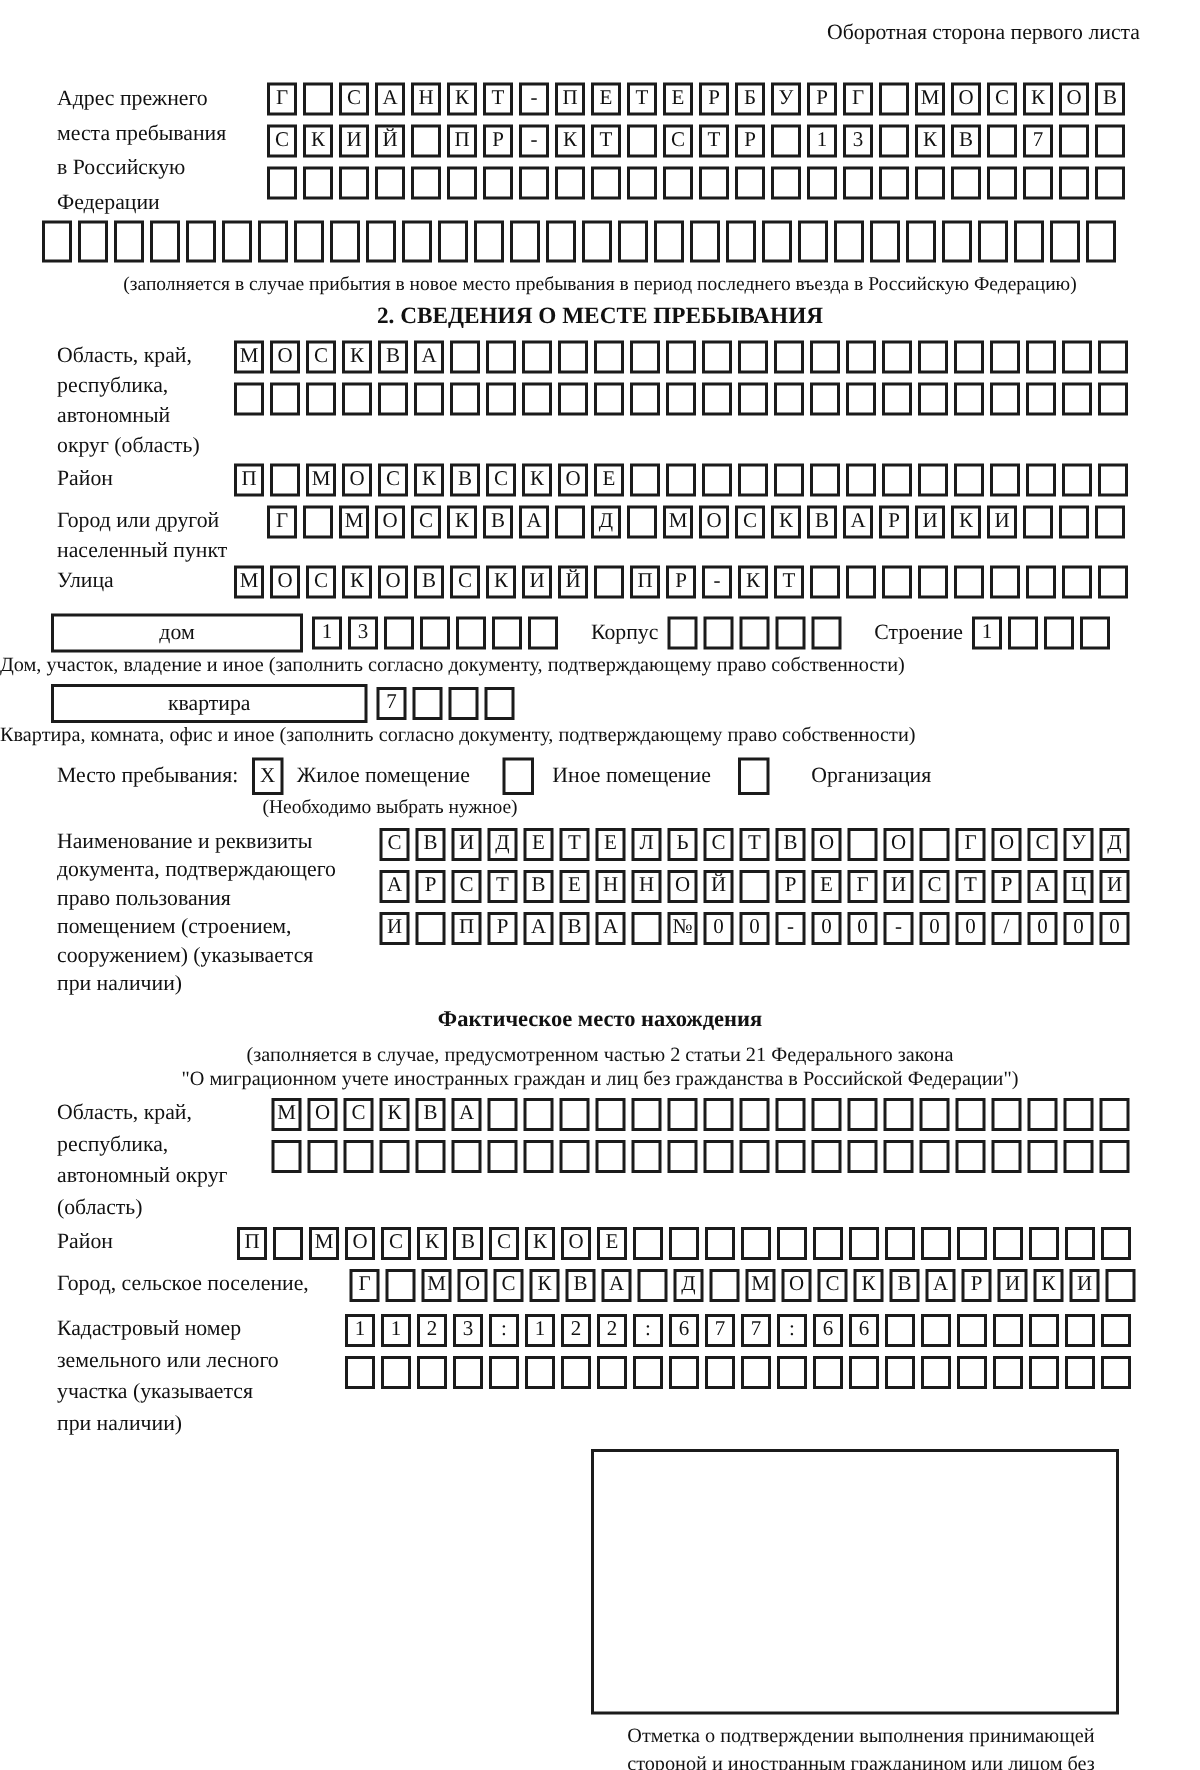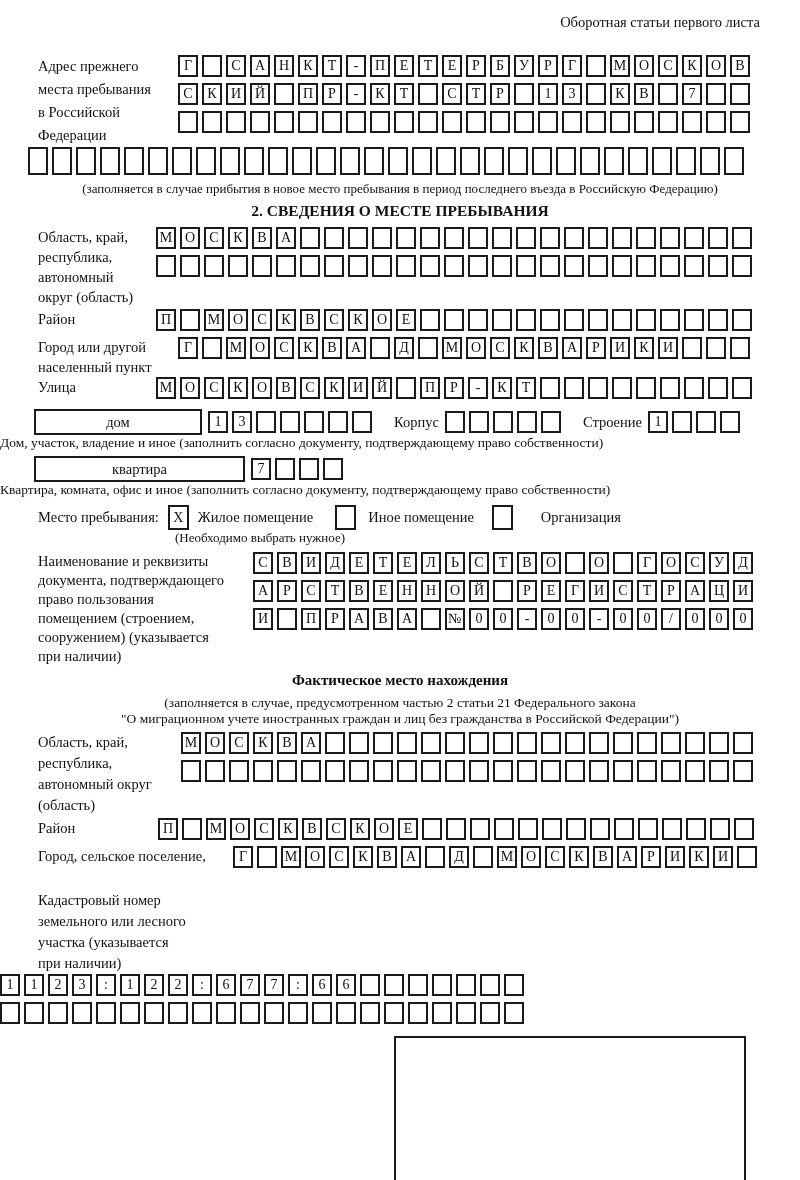--- a/index.html
+++ b/index.html
@@ -48,7 +48,7 @@
 </head>
 <body>
 
-<div class="topline">Оборотная статьи первого листа</div>
+<div class="topline">Оборотная сторона первого листа</div>
 
 <div class="field" style="margin-top:24px;">
   <div class="lblcol w140">

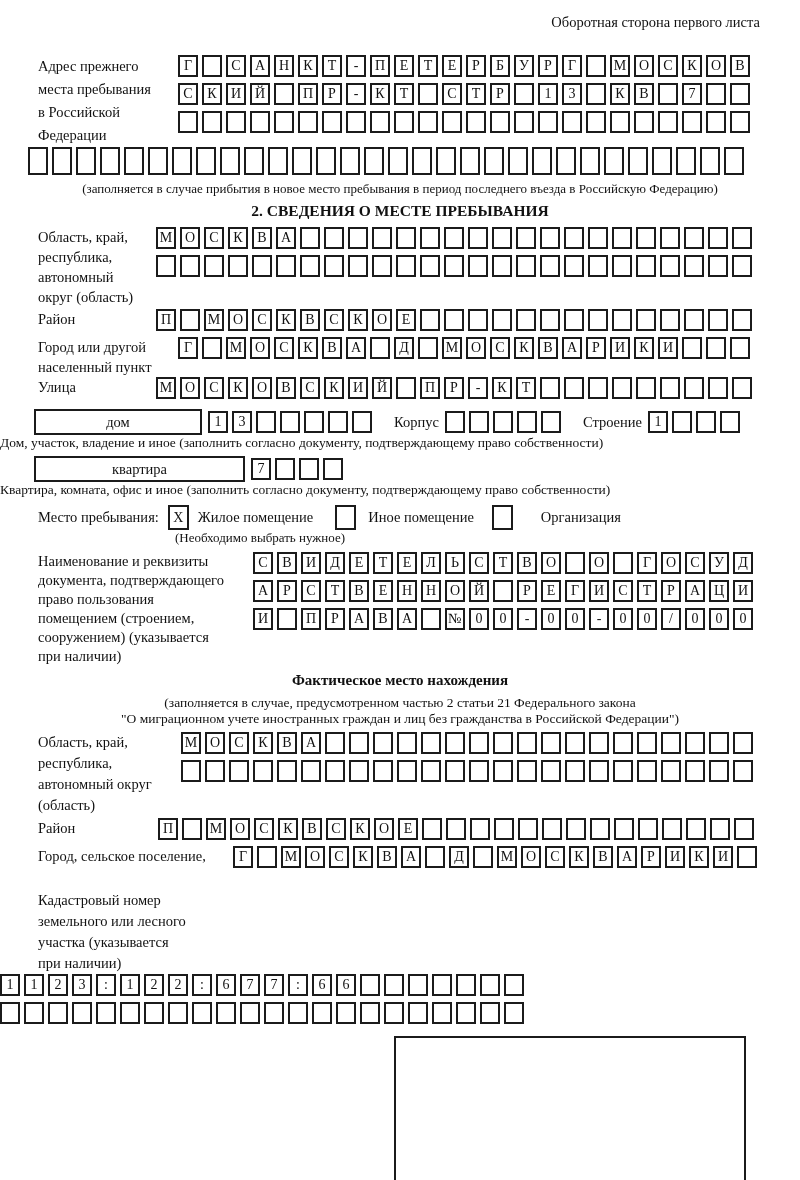--- a/index.html
+++ b/index.html
@@ -54,7 +54,7 @@
   <div class="lblcol w140">
     <div>Адрес прежнего</div>
     <div>места пребывания</div>
-    <div>в Российской</div>
+    <div>в Российскую</div>
     <div>Федерации</div>
   </div>
   <div class="cellcol">

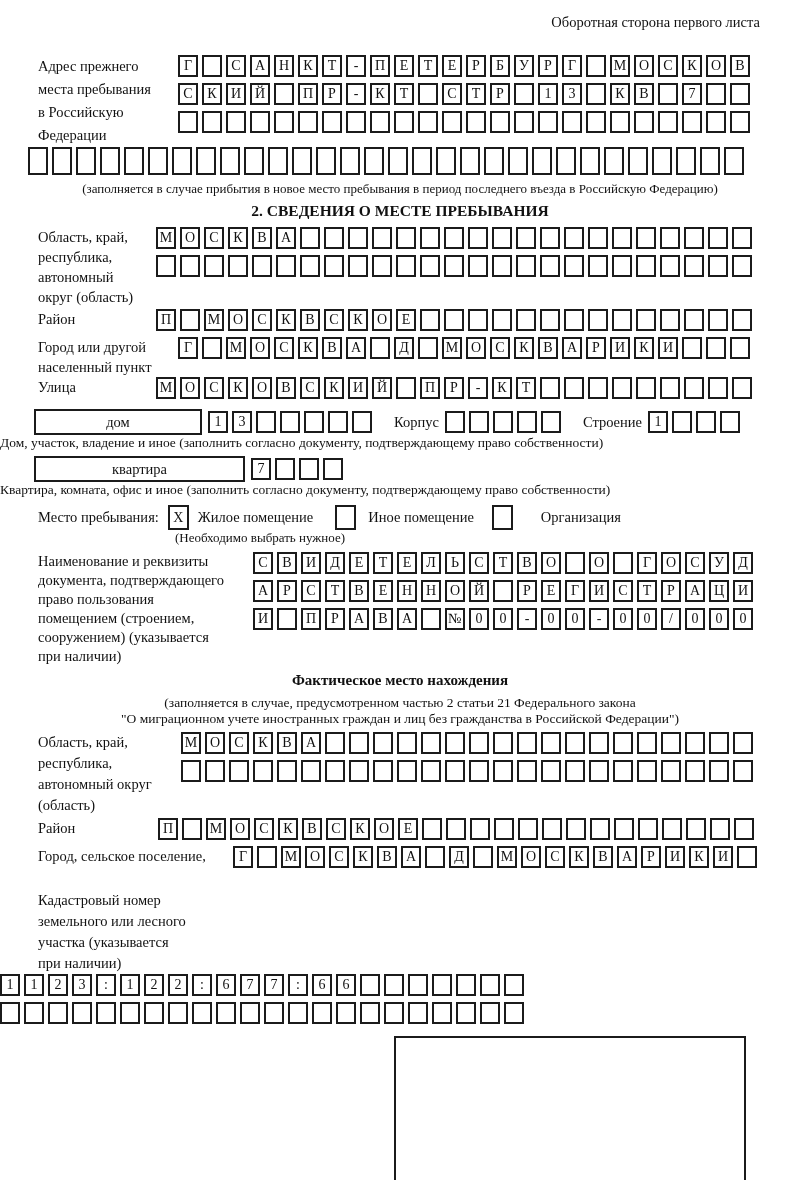--- a/index.html
+++ b/index.html
@@ -595,7 +595,7 @@
     </div>
 </div>
 
-<div class="field" style="margin-top:16px;flex-direction:column;">
+<div class="field" style="margin-top:2px;">
   <div class="lblcol w192">
     <div>Кадастровый номер</div>
     <div>земельного или лесного</div>

